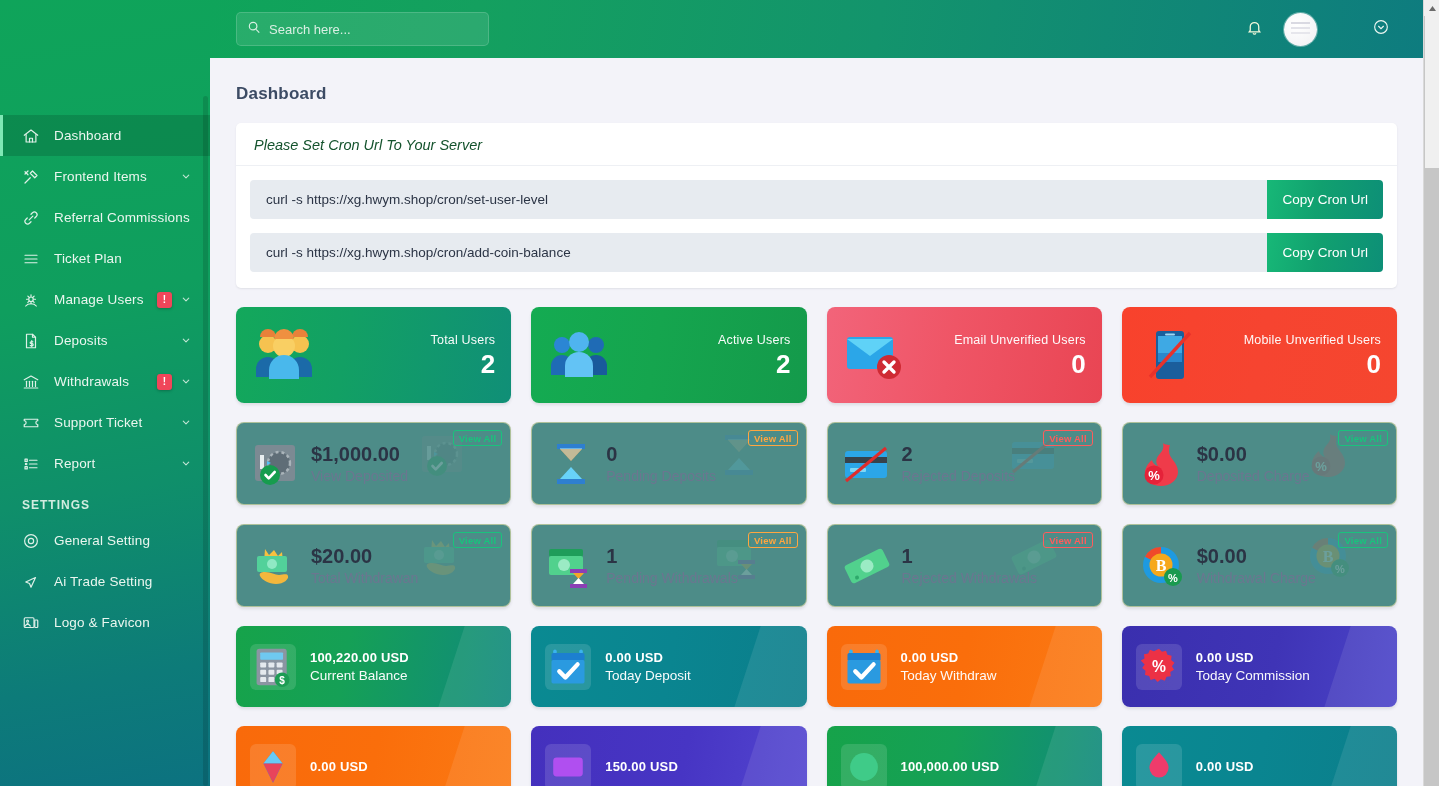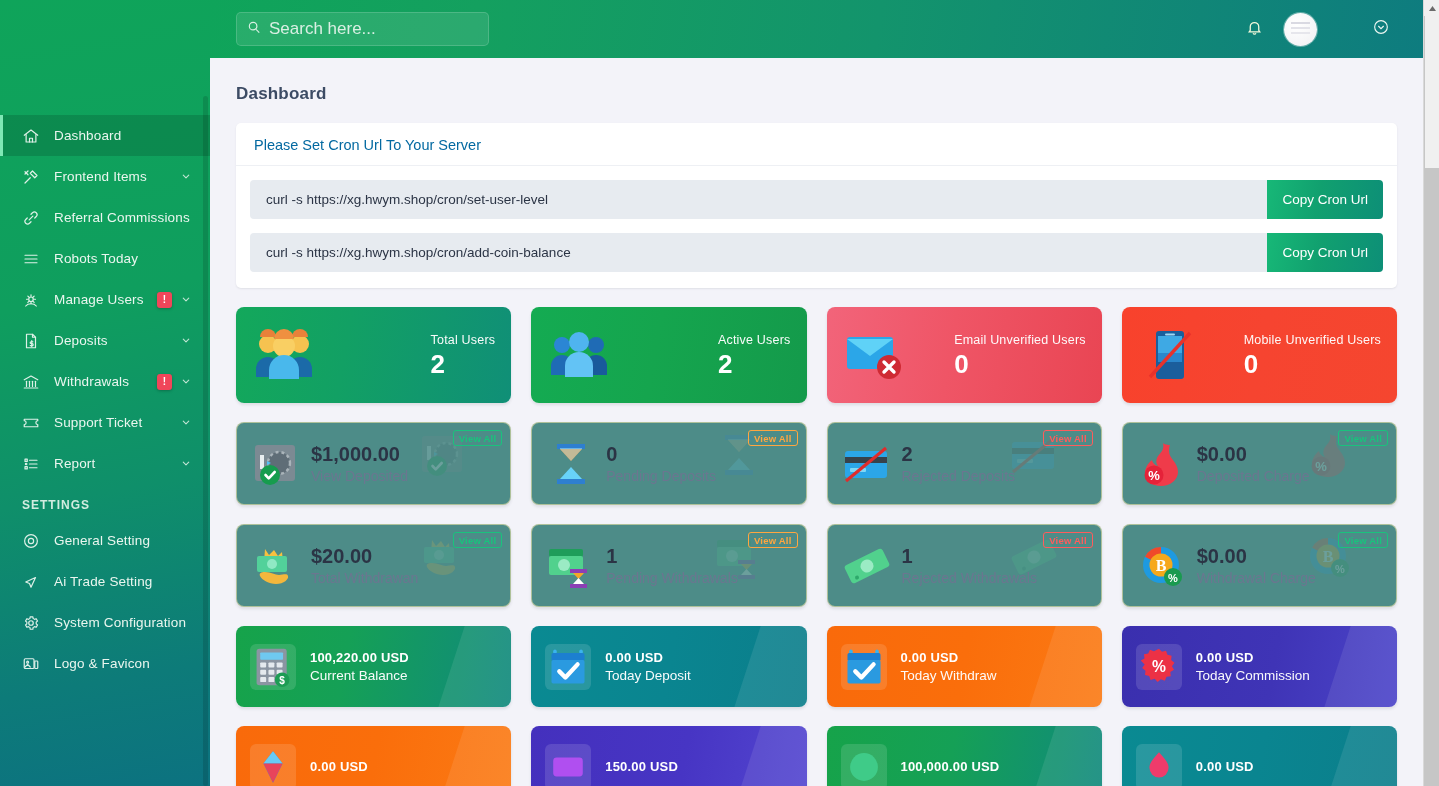--- a/index.html
+++ b/index.html
@@ -63,7 +63,7 @@
   .search-box svg { opacity: .9; }
   .search-input {
     background: transparent; border: 0; outline: none; color: #fff;
-    font-size: 17px; margin-left: 8px; width: 190px;
+    font-size: 13px; margin-left: 8px; width: 190px;
     font-family: "Liberation Sans", sans-serif;
   }
   .search-input::placeholder { color: #e3f3ea; opacity: .95; }

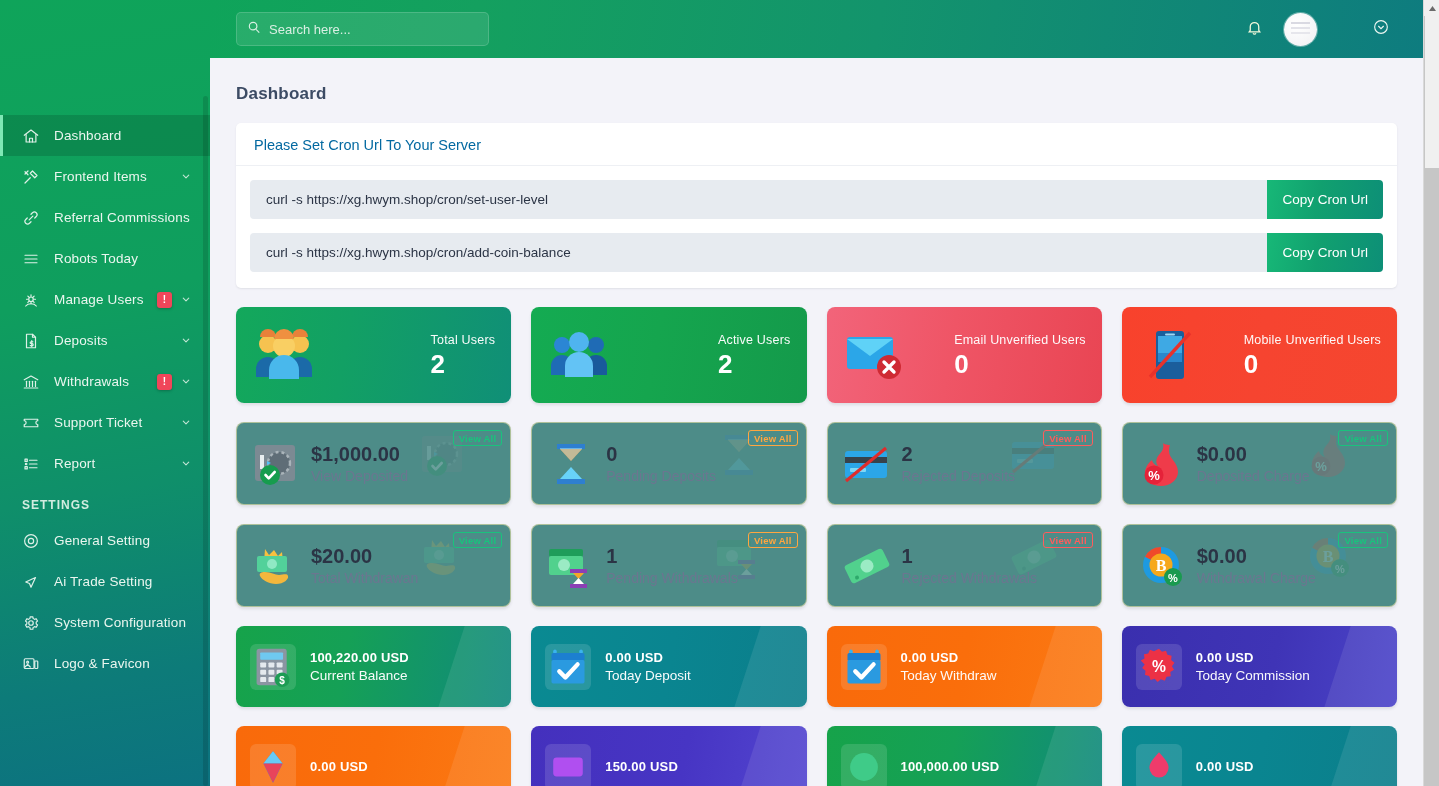--- a/index.html
+++ b/index.html
@@ -98,8 +98,9 @@
     box-shadow: 0 1px 2px rgba(56,65,74,.10);
   }
   .cron-head {
-    padding: 14px 18px 12px 18px; color: #0369a1; font-size: 14.5px;
+    padding: 14px 18px 12px 18px; color: #14532d; font-size: 14.5px;
     border-bottom: 1px solid #eef0f4;
+    font-style: italic;
   }
   .cron-row { display: flex; padding: 0 14px; }
   .cron-row:first-of-type { padding-top: 14px; }

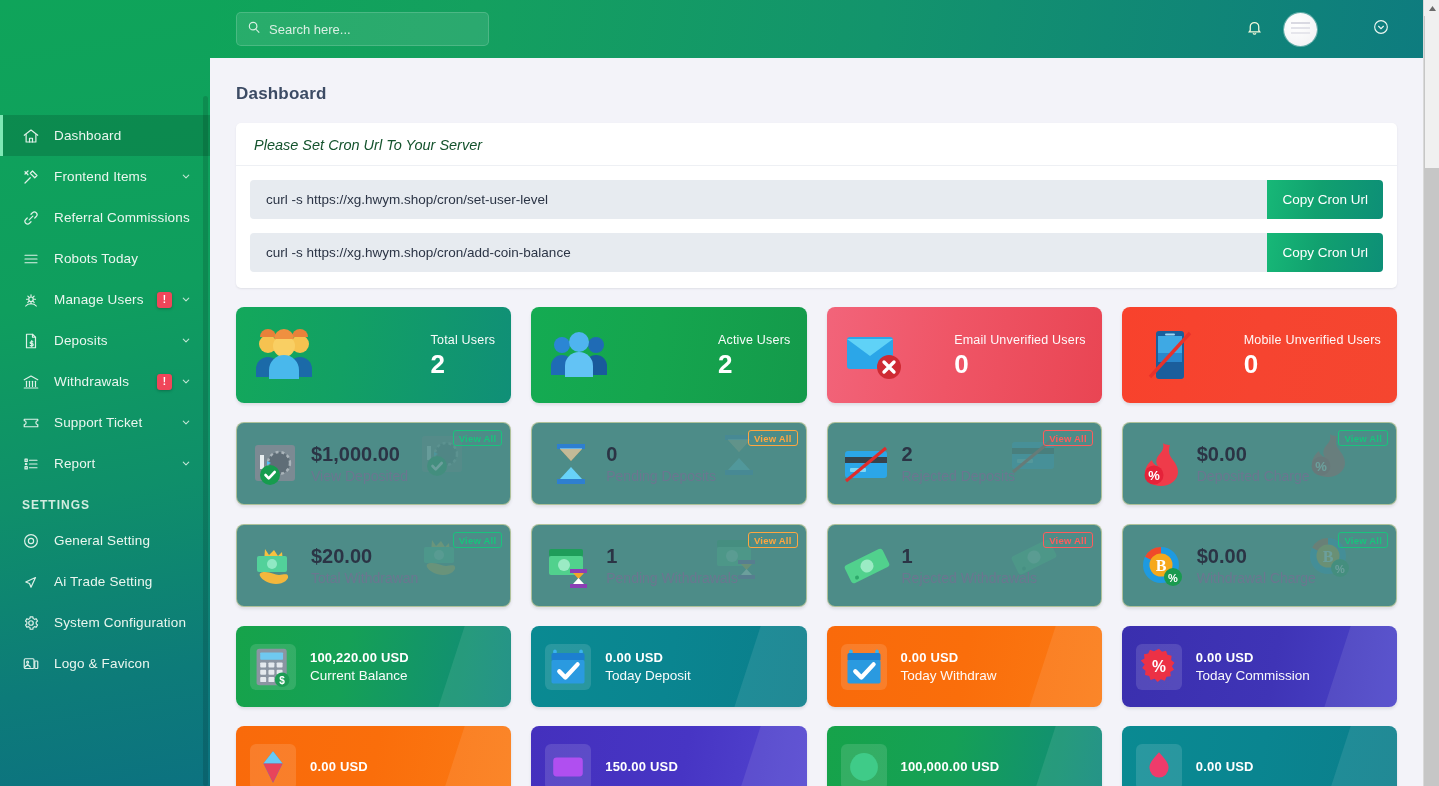--- a/index.html
+++ b/index.html
@@ -235,7 +235,7 @@
               <line x1="4" y1="17" x2="20" y2="17"></line>
             </svg>
           </span>
-          <span class="nav-label">Robots Today</span>
+          <span class="nav-label">Ticket Plan</span>
         </div>
         <div class="nav-item">
           <span class="nav-ico">

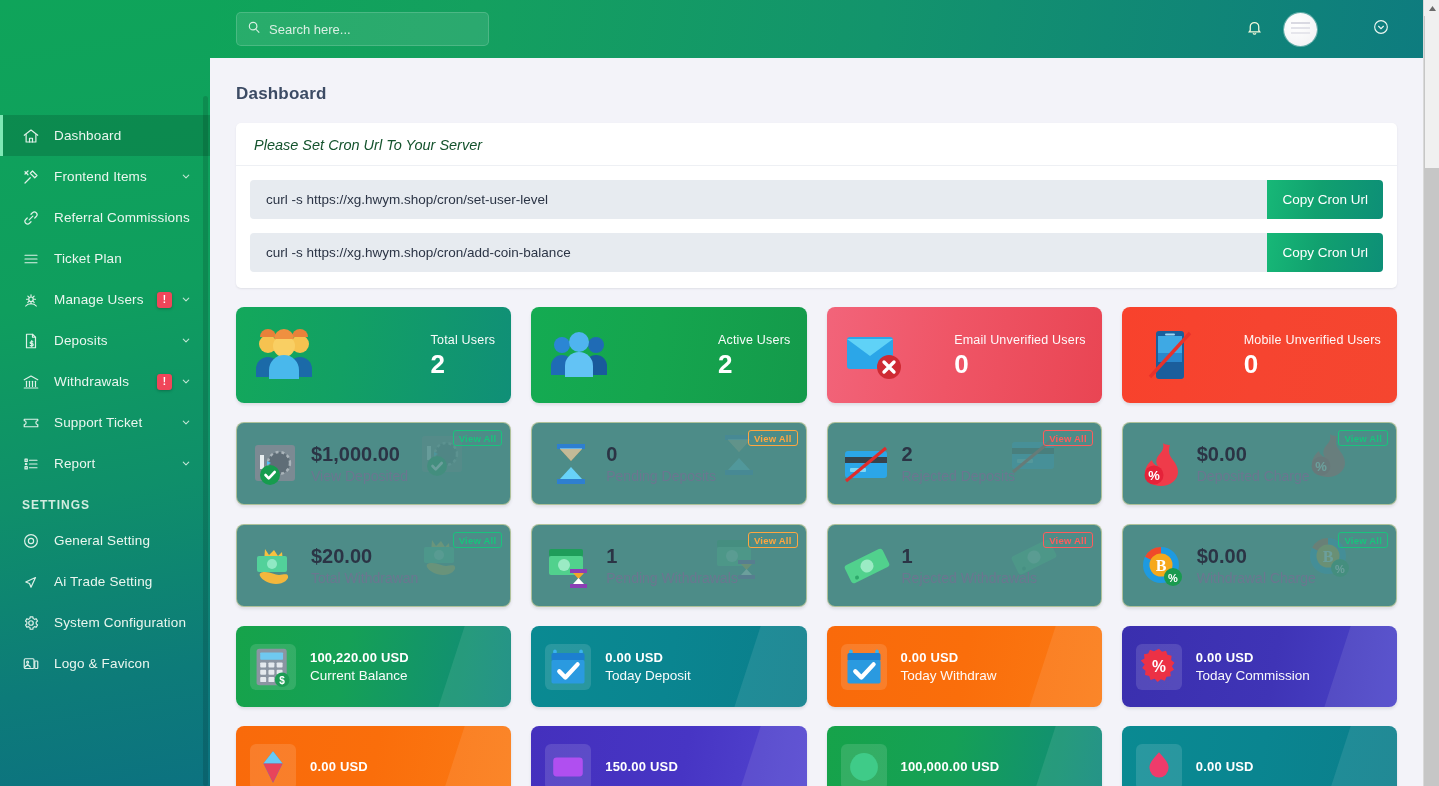--- a/index.html
+++ b/index.html
@@ -131,7 +131,7 @@
   
   .stat-a { height: 96px; display: flex; align-items: center; padding: 0 16px; }
   .stat-a .ico { width: 64px; height: 56px; flex: none; }
-  .stat-a .txt { margin-left: auto; color: #fff; }
+  .stat-a .txt { margin-left: auto; text-align: right; color: #fff; }
   .stat-a .lbl { font-size: 12.5px; opacity: .97; letter-spacing: .2px; }
   .stat-a .val { font-size: 26px; font-weight: bold; margin-top: 4px; line-height: 1; }
 

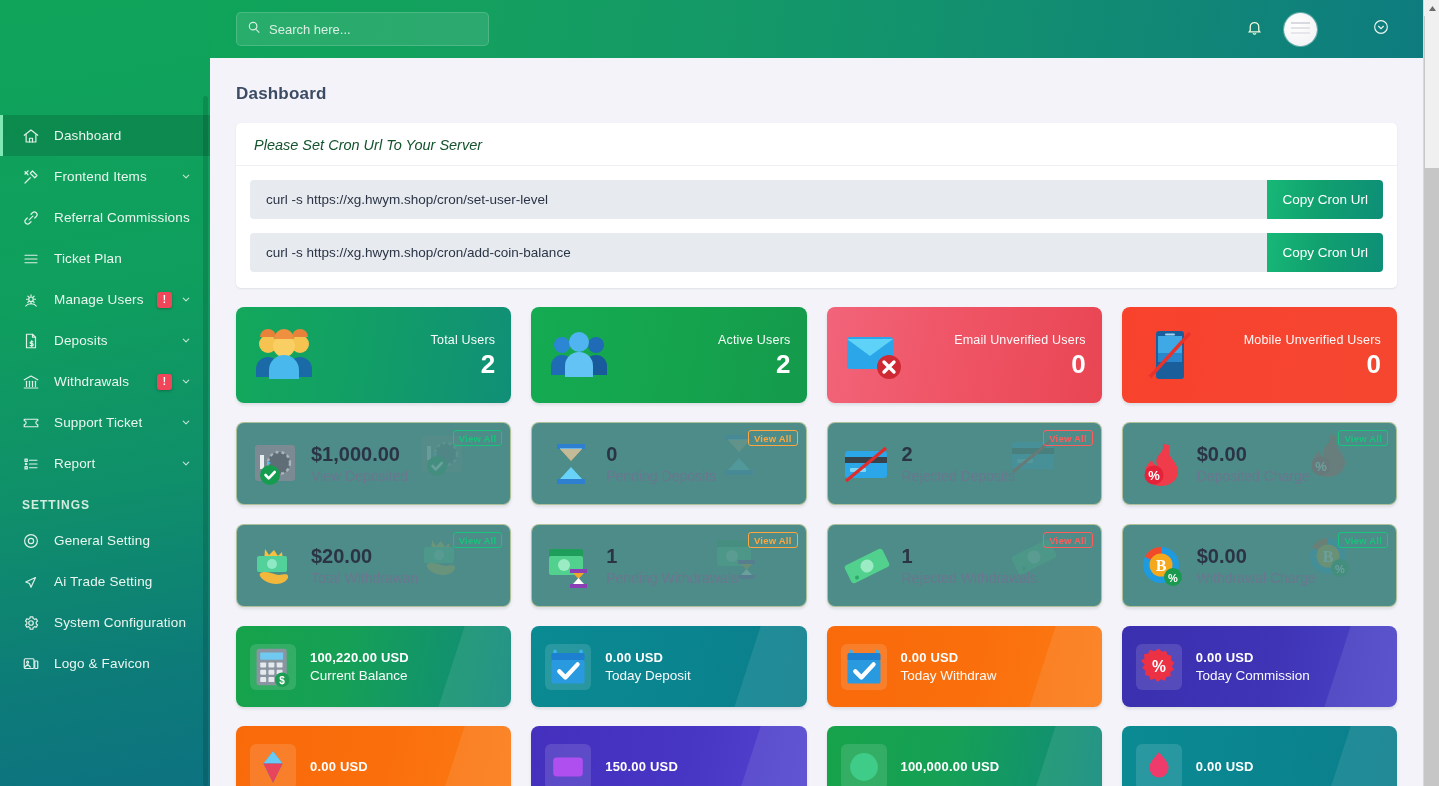--- a/index.html
+++ b/index.html
@@ -328,15 +328,6 @@
             </svg>
           </span>
           <span class="nav-label">Ai Trade Setting</span>
-        </div>
-        <div class="nav-item">
-          <span class="nav-ico">
-            <svg width="18" height="18" viewBox="0 0 24 24" fill="none" stroke="#eaf6ef" stroke-width="1.6" stroke-linecap="round" stroke-linejoin="round">
-              <circle cx="12" cy="12" r="3"></circle>
-              <path d="M19 12a7 7 0 0 0-.1-1.2l1.8-1.4-1.8-3.1-2.1.9a7 7 0 0 0-2-1.2l-.3-2.3h-3.6l-.3 2.3a7 7 0 0 0-2 1.2l-2.1-.9L4.7 9.4l1.8 1.4A7 7 0 0 0 6.4 12c0 .4 0 .8.1 1.2l-1.8 1.4 1.8 3.1 2.1-.9c.6.5 1.3.9 2 1.2l.3 2.3h3.6l.3-2.3c.7-.3 1.4-.7 2-1.2l2.1.9 1.8-3.1-1.8-1.4c.1-.4.1-.8.1-1.2z"></path>
-            </svg>
-          </span>
-          <span class="nav-label">System Configuration</span>
         </div>
         <div class="nav-item">
           <span class="nav-ico">

